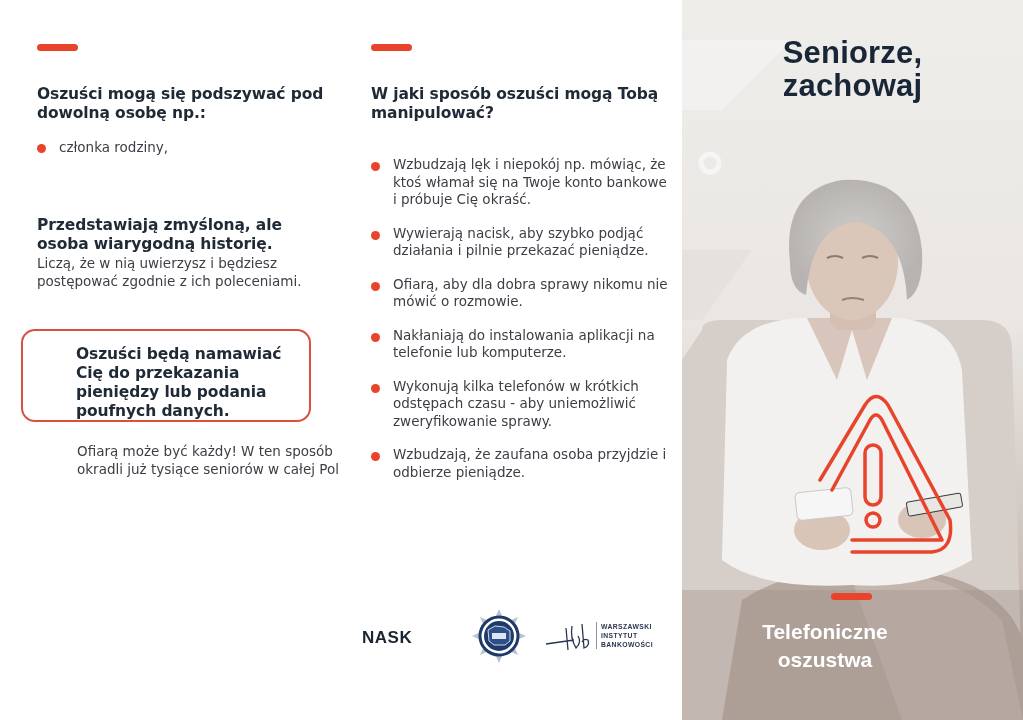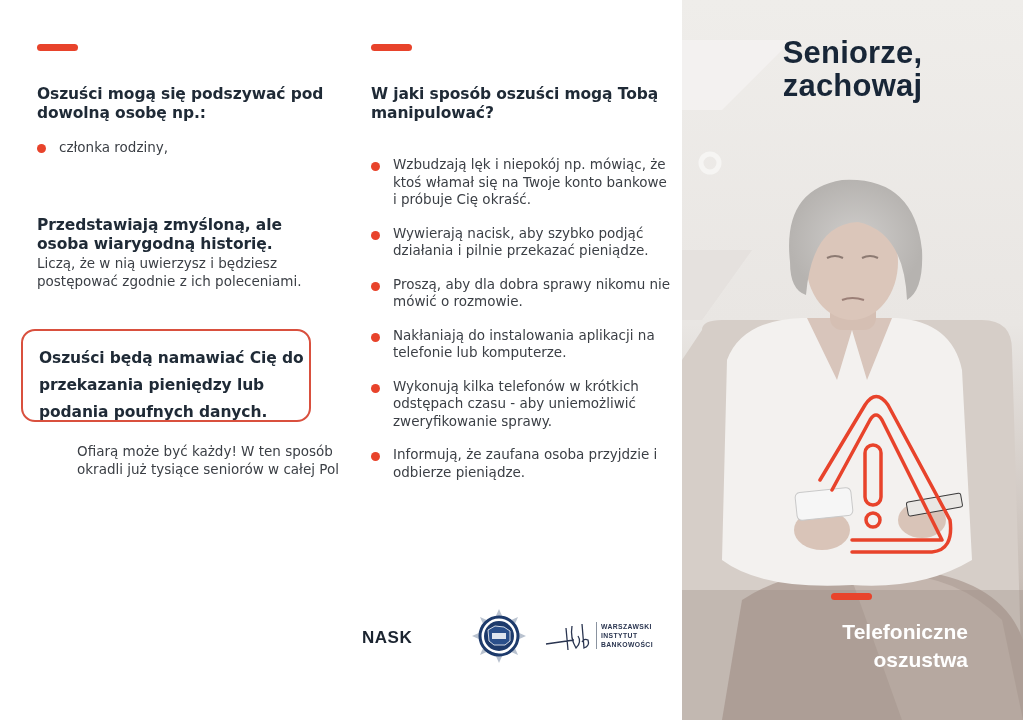--- a/index.html
+++ b/index.html
@@ -80,7 +80,7 @@
   <ul class="bul list2 t">
     <li><span class="dot"></span><span>Wzbudzają lęk i niepokój np. mówiąc, że ktoś włamał się na Twoje konto bankowe i próbuje Cię okraść.</span></li>
     <li><span class="dot"></span><span>Wywierają nacisk, aby szybko podjąć działania i pilnie przekazać pieniądze.</span></li>
-    <li><span class="dot"></span><span>Proszą, aby dla dobra sprawy nikomu nie mówić o rozmowie.</span></li>
+    <li><span class="dot"></span><span>Ofiarą, aby dla dobra sprawy nikomu nie mówić o rozmowie.</span></li>
     <li><span class="dot"></span><span>Nakłaniają do instalowania aplikacji na telefonie lub komputerze.</span></li>
     <li><span class="dot"></span><span>Wykonują kilka telefonów w krótkich odstępach czasu - aby uniemożliwić zweryfikowanie sprawy.</span></li>
     <li><span class="dot"></span><span>Informują, że zaufana osoba przyjdzie i odbierze pieniądze.</span></li>

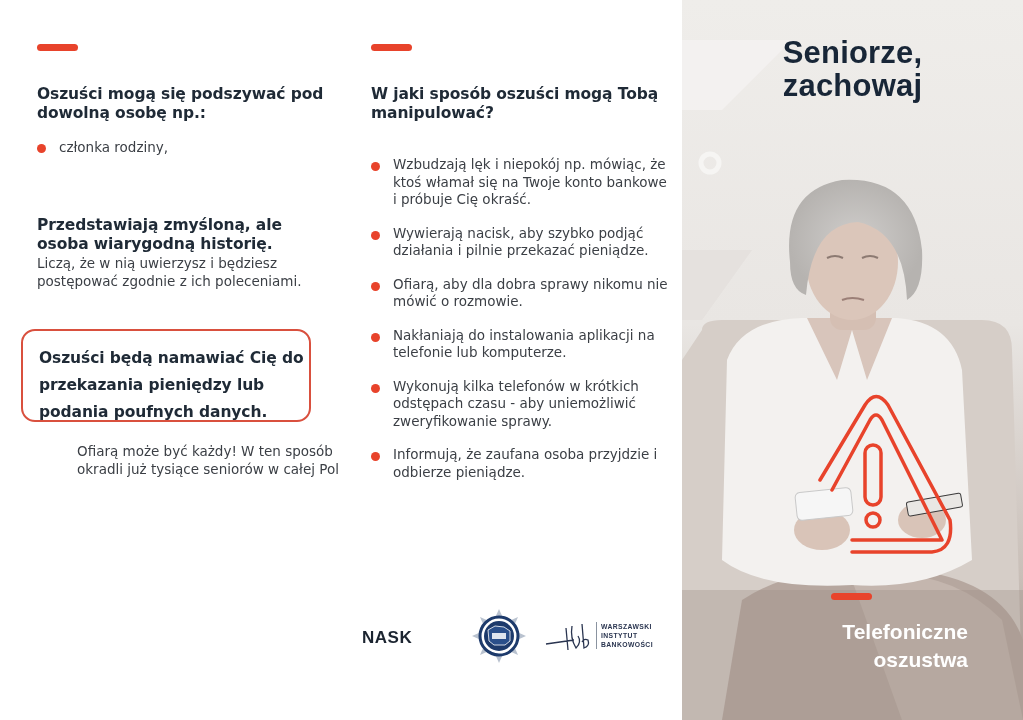--- a/index.html
+++ b/index.html
@@ -33,7 +33,7 @@
   .p1 .h2 { position: absolute; left: 37px; top: 216px; width: 290px; }
   .p1 .t2 { position: absolute; left: 37px; top: 255px; width: 290px; }
   .callout { position: absolute; left: 21px; top: 329px; width: 290px; height: 93px; border: 2px solid #d9503e; border-radius: 14px; padding: 14px 0 0 16px; }
-  .callout .h { font-size: 15.5px; line-height: 27px; }
+  .callout .h { font-size: 15.5px; line-height: 19px; margin-left: 37px; }
   .p1 .t3 { position: absolute; left: 37px; top: 443px; width: 290px; margin-left: 40px; }
 
   

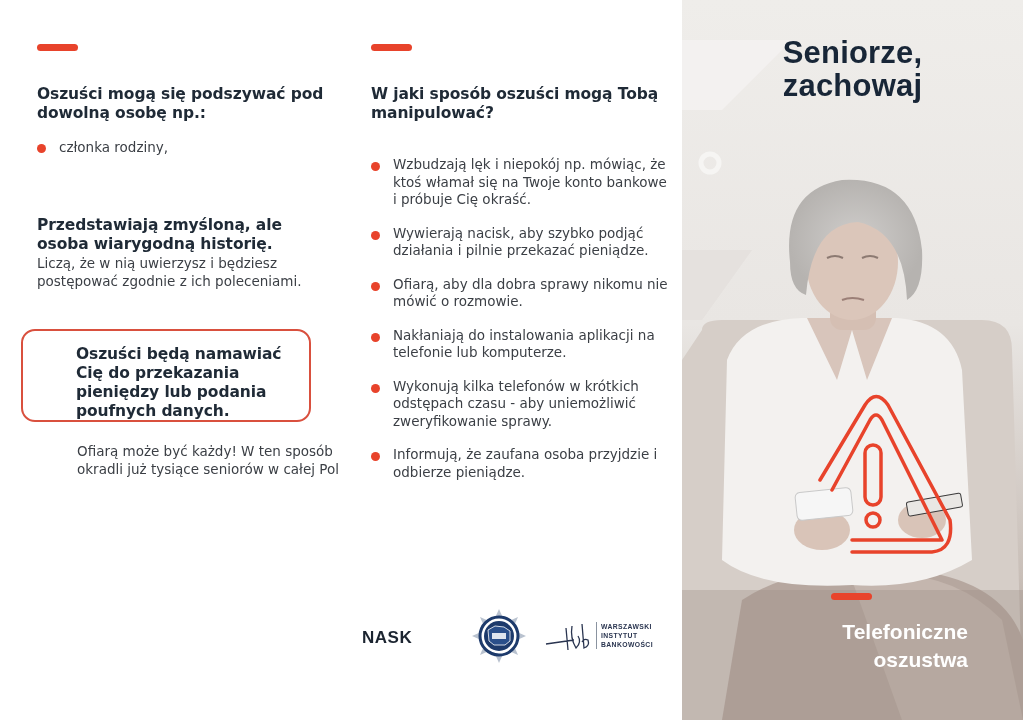--- a/index.html
+++ b/index.html
@@ -83,7 +83,7 @@
     <li><span class="dot"></span><span>Ofiarą, aby dla dobra sprawy nikomu nie mówić o rozmowie.</span></li>
     <li><span class="dot"></span><span>Nakłaniają do instalowania aplikacji na telefonie lub komputerze.</span></li>
     <li><span class="dot"></span><span>Wykonują kilka telefonów w krótkich odstępach czasu - aby uniemożliwić zweryfikowanie sprawy.</span></li>
-    <li><span class="dot"></span><span>Informują, że zaufana osoba przyjdzie i odbierze pieniądze.</span></li>
+    <li><span class="dot"></span><span>Wzbudzają, że zaufana osoba przyjdzie i odbierze pieniądze.</span></li>
   </ul>
 
   <div class="logos">

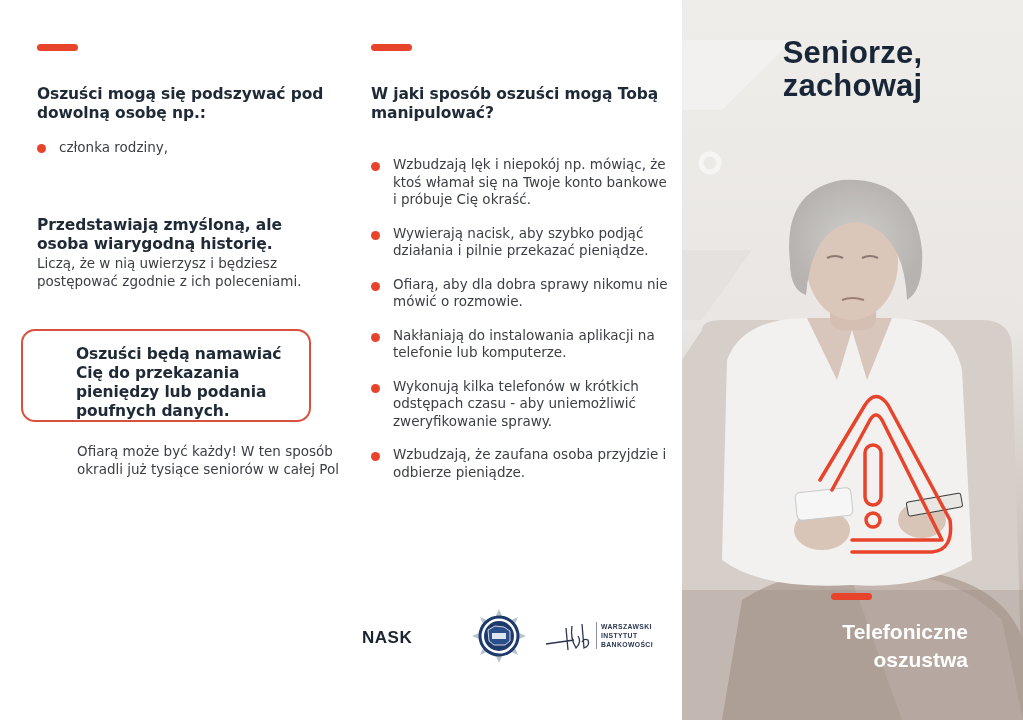--- a/index.html
+++ b/index.html
@@ -53,7 +53,7 @@
   .bgsvg { position: absolute; left: 0; top: 0; }
   .title3 { position: absolute; left: 0; top: 36px; width: 341px; text-align: center; font-family: "Liberation Sans", sans-serif; font-weight: bold; font-size: 31px; line-height: 33px; color: #182637; letter-spacing: 0.2px; }
   .dash3 { left: 149px; top: 593px; }
-  .subtitle3 { position: absolute; left: 0; top: 618px; width: 286px; text-align: right; font-family: "Liberation Sans", sans-serif; font-weight: bold; font-size: 21px; line-height: 28px; color: #ffffff; }
+  .subtitle3 { position: absolute; left: 0; top: 618px; width: 286px; text-align: center; font-family: "Liberation Sans", sans-serif; font-weight: bold; font-size: 21px; line-height: 28px; color: #ffffff; }
 </style>
 </head>
 <body>

